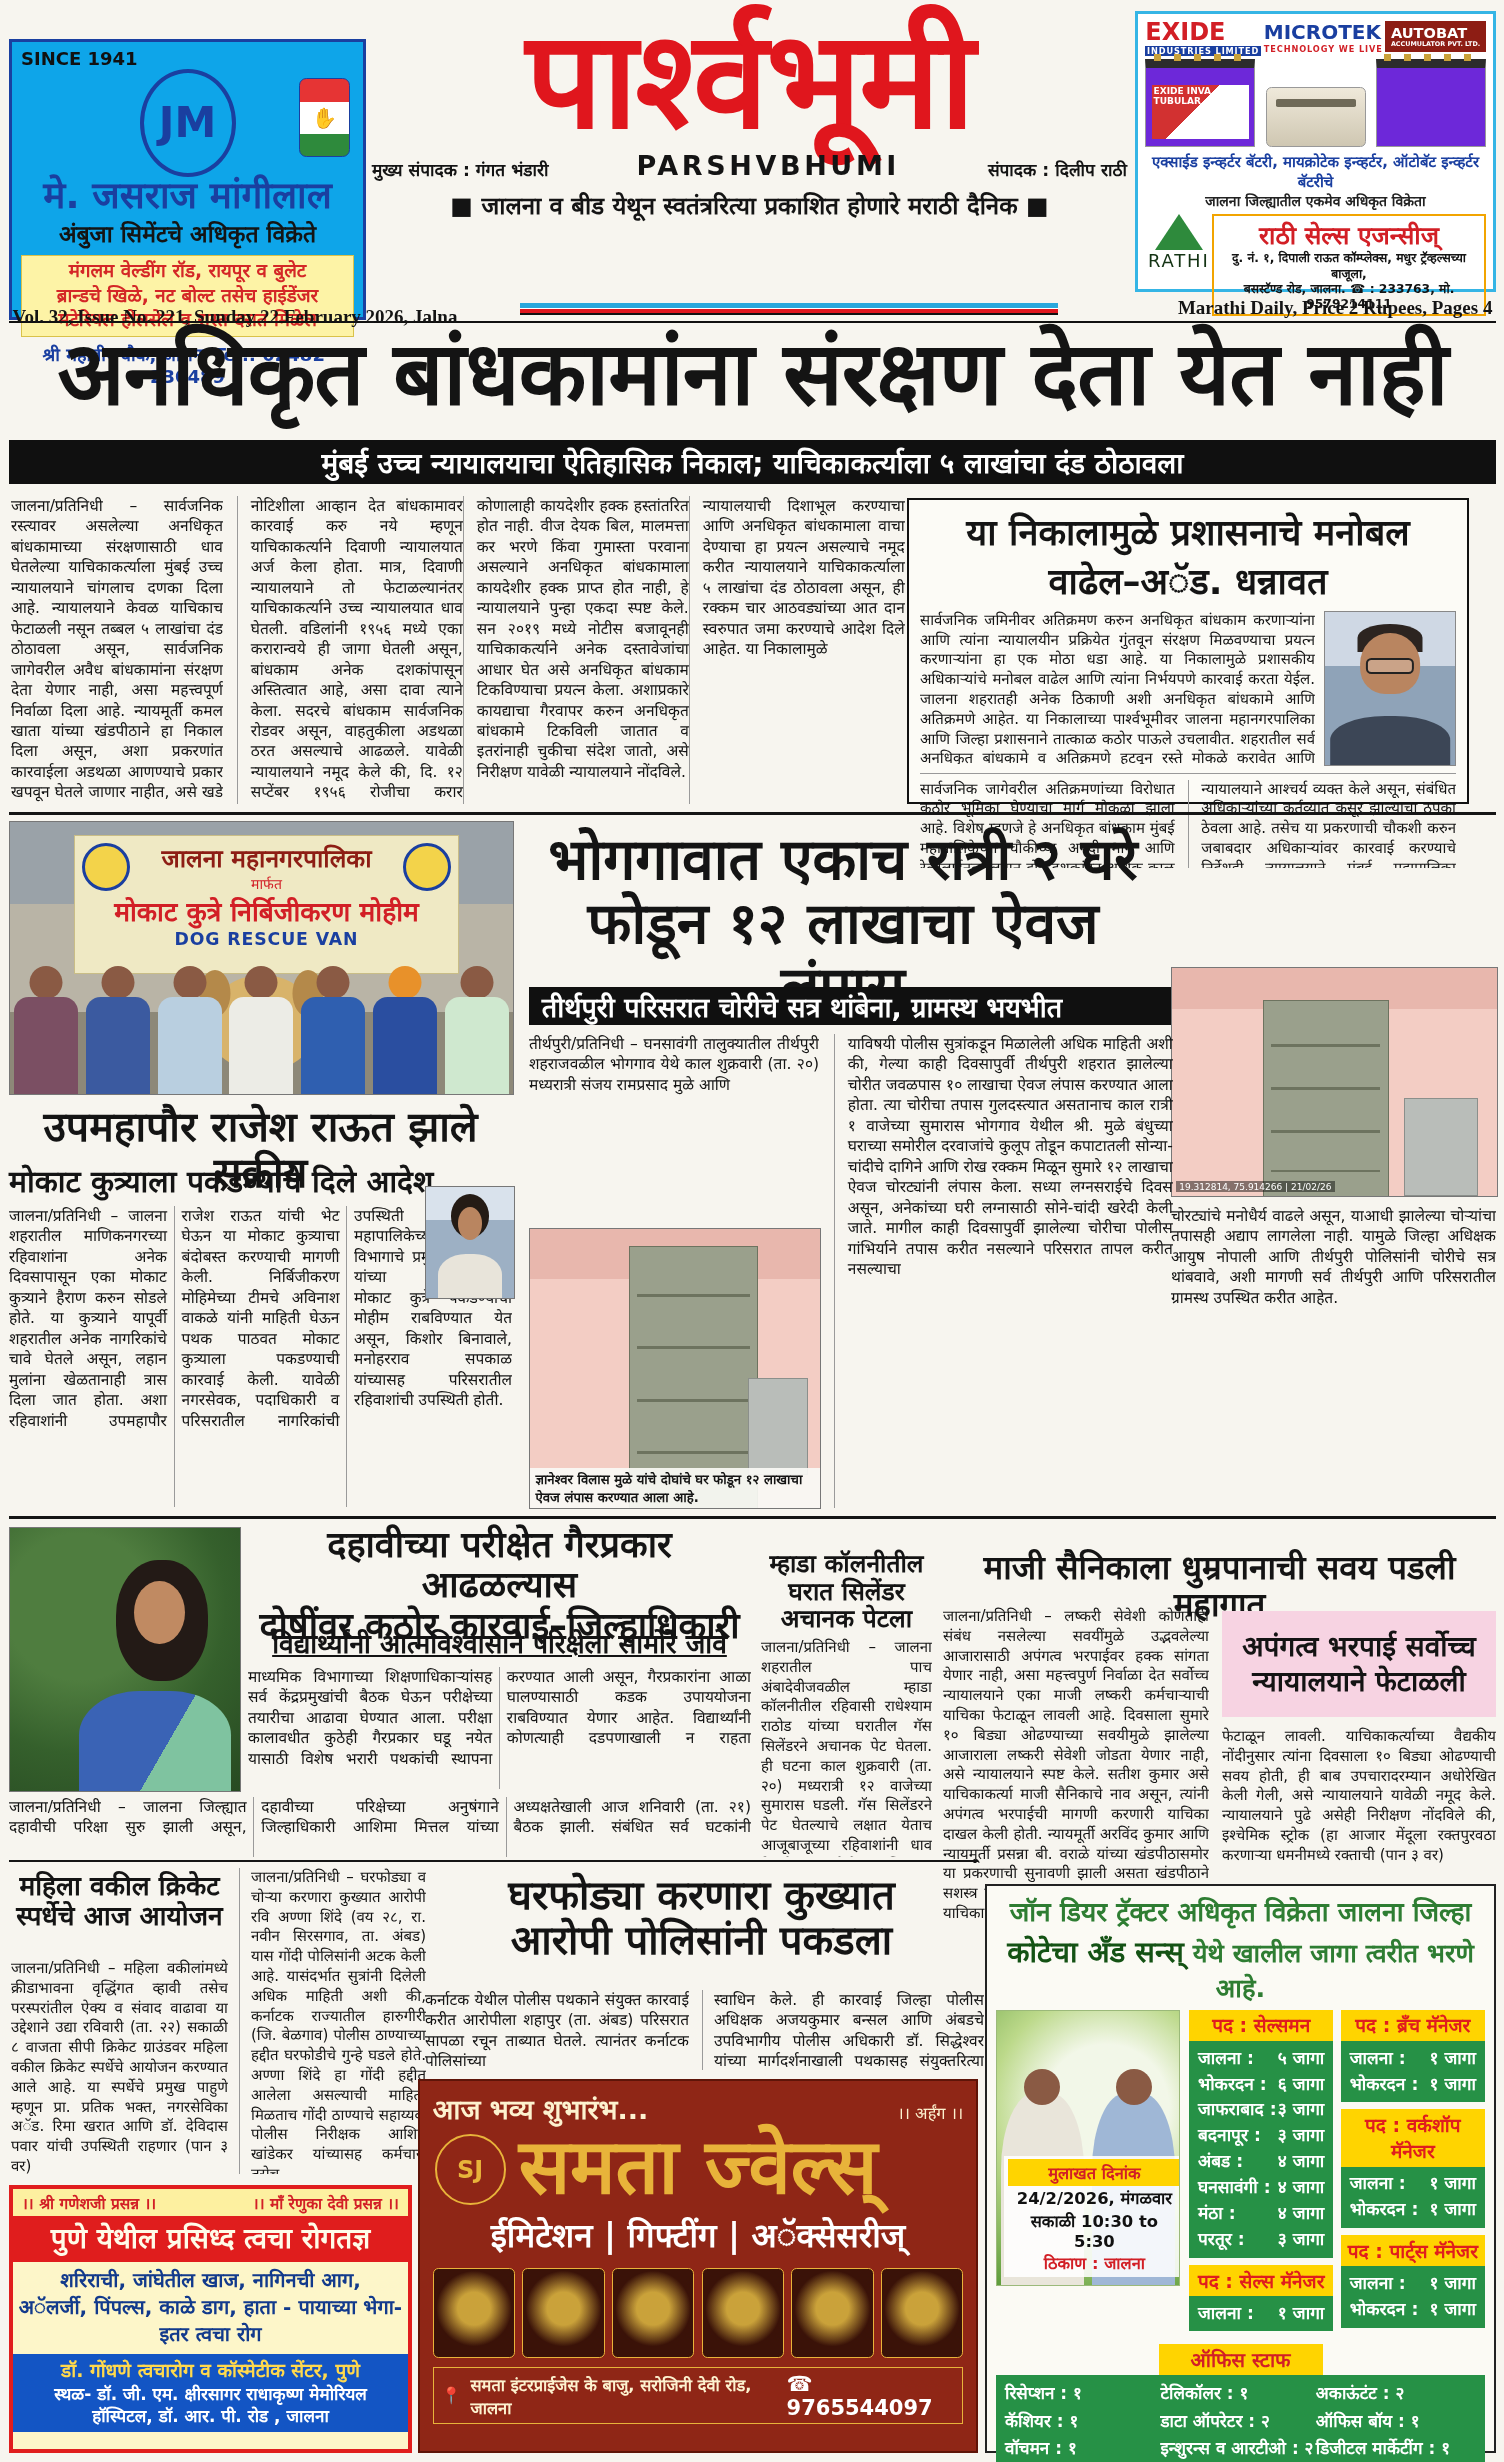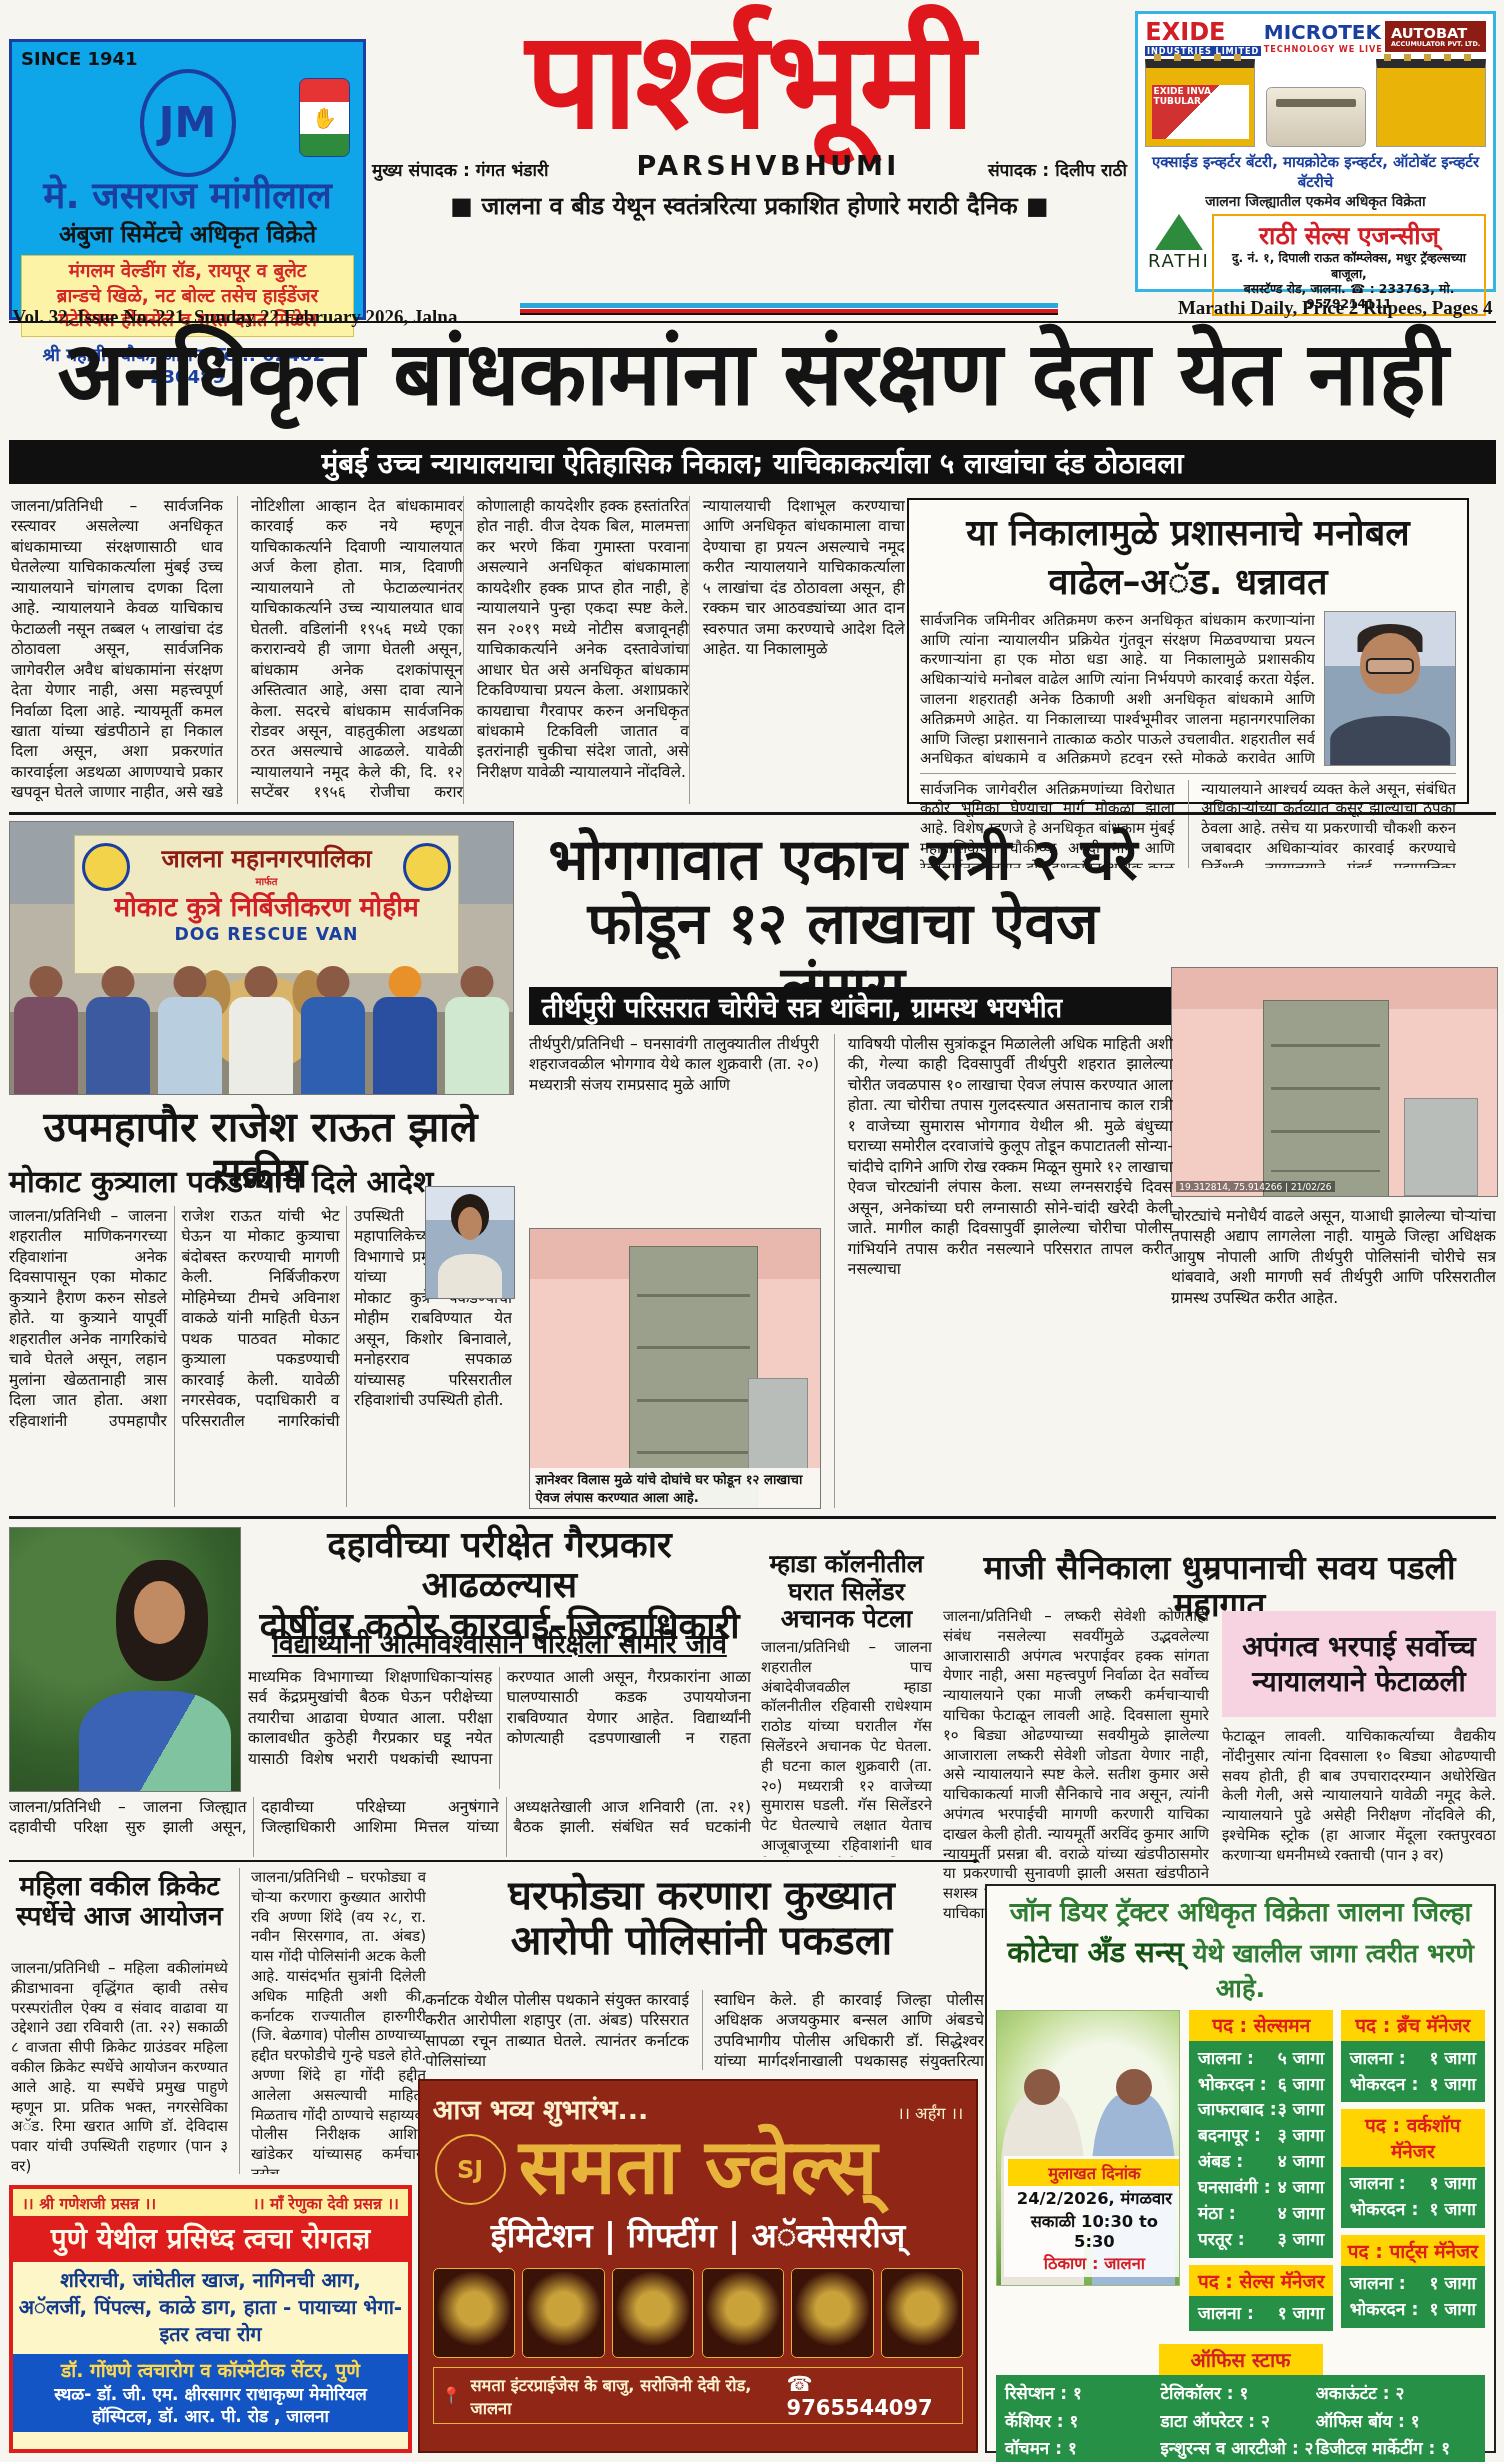--- a/index.html
+++ b/index.html
@@ -37,7 +37,7 @@
   .autobat{background:#8d1d14;color:#fff;font-weight:bold;font-size:14.6px;padding:3.6px 5.5px;line-height:1.1;}
   .autobat small{display:block;font-size:6.4px;}
   .bat-row{display:flex;justify-content:space-between;align-items:flex-end;height:88px;margin:3.6px 0;}
-  .battery{width:108px;height:78px;background:#eab308;border:0.9px solid #999;border-top:9px solid #2c2c2c;position:relative;}
+  .battery{width:108px;height:78px;background:#6d28d9;border:0.9px solid #999;border-top:9px solid #2c2c2c;position:relative;}
   .battery:before{content:"";position:absolute;top:-14.6px;left:7.3px;right:7.3px;height:7.3px;
       background:repeating-linear-gradient(90deg,#caa23a 0 7.3px,transparent 7.3px 20px);}
   .bat-label{position:absolute;left:5.5px;top:16.4px;right:5.5px;bottom:7.3px;background:linear-gradient(135deg,#d23131 0 45%,#fff 45% 100%);

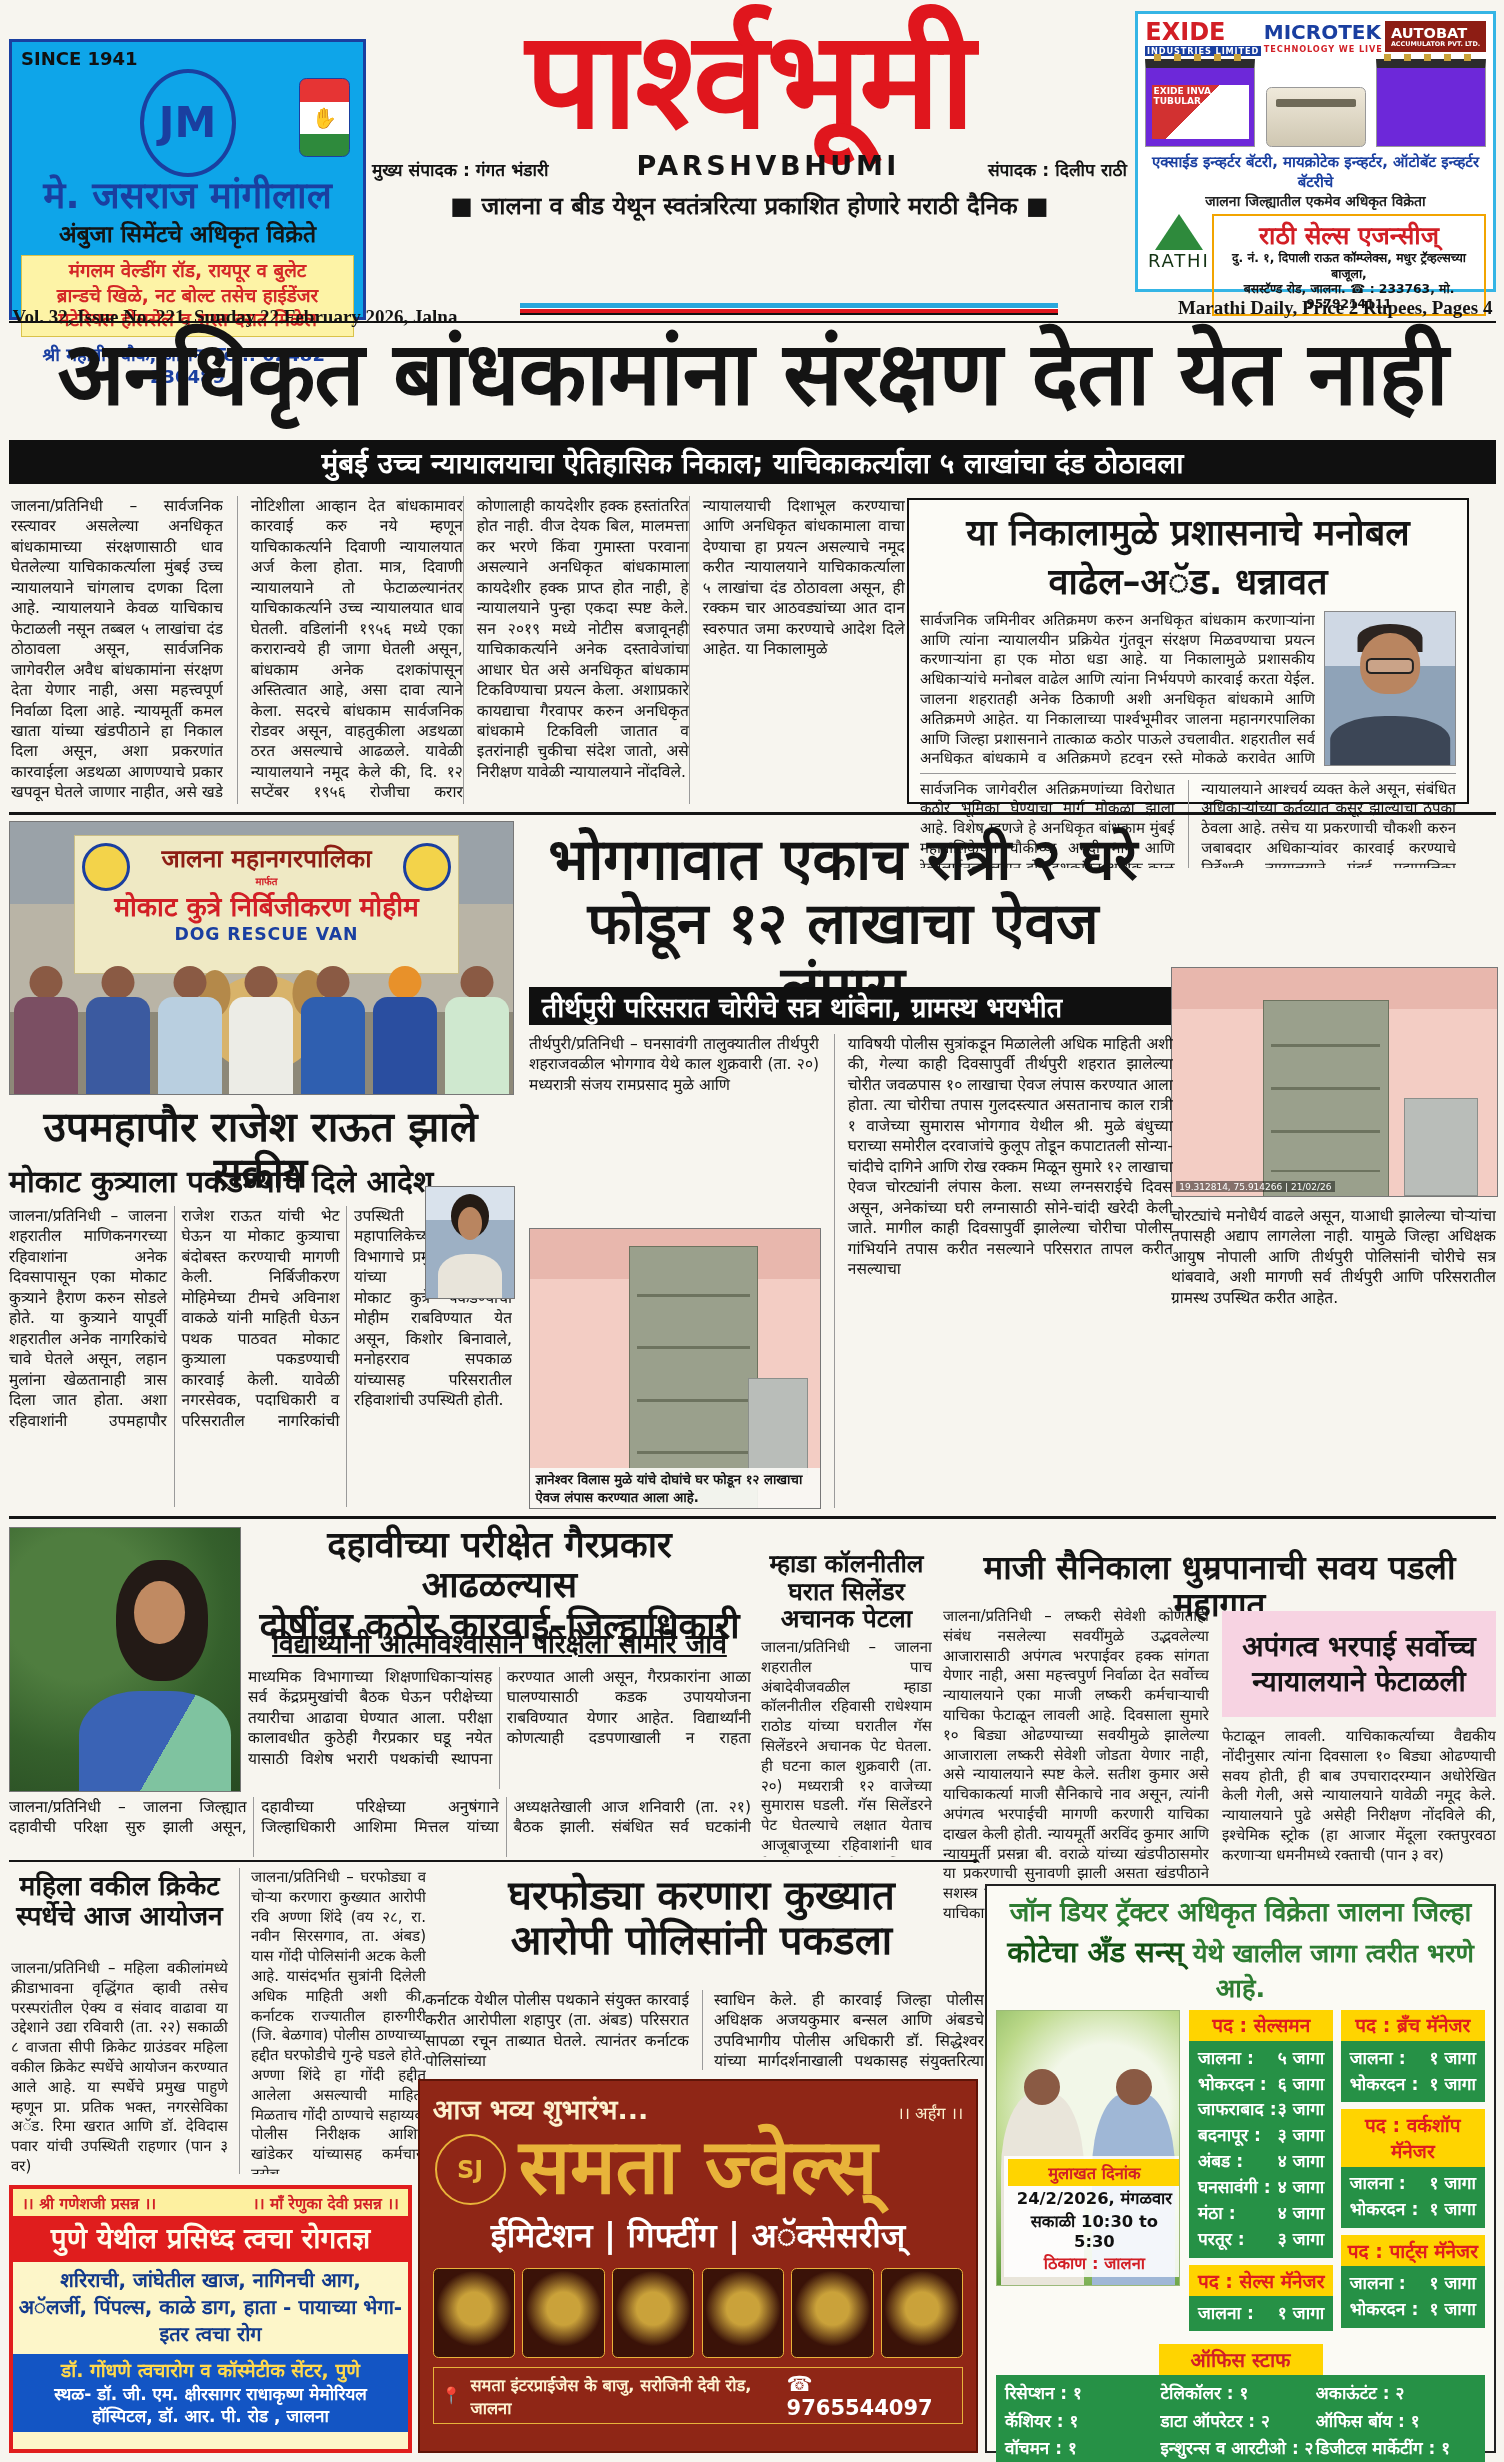--- a/index.html
+++ b/index.html
@@ -75,7 +75,7 @@
   .dogphoto{background:linear-gradient(180deg,#9aa2a8 0 30%,#b9b4a6 30% 70%,#8d8878 70% 100%);}
   .banner{position:absolute;left:64px;top:12.8px;width:383px;height:137px;background:#efe9c4;border:1.8px solid #c9bd86;text-align:center;}
   .banner .t1{color:#8d1d14;font-weight:bold;font-size:24.6px;margin-top:5.5px;}
-  .banner .t2{color:#d21f26;font-weight:bold;font-size:10px;}
+  .banner .t2{color:#d21f26;font-weight:normal;font-size:14px;}
   .banner .t3{color:#d21f26;font-weight:bold;font-size:26.4px;}
   .banner .t4{color:#1a3fa0;font-weight:bold;font-size:17.3px;letter-spacing:0.9px;}
   .emb{position:absolute;top:7.3px;width:42px;height:42px;border-radius:50%;border:3.6px solid #1a3fa0;background:#f3d34a;}

